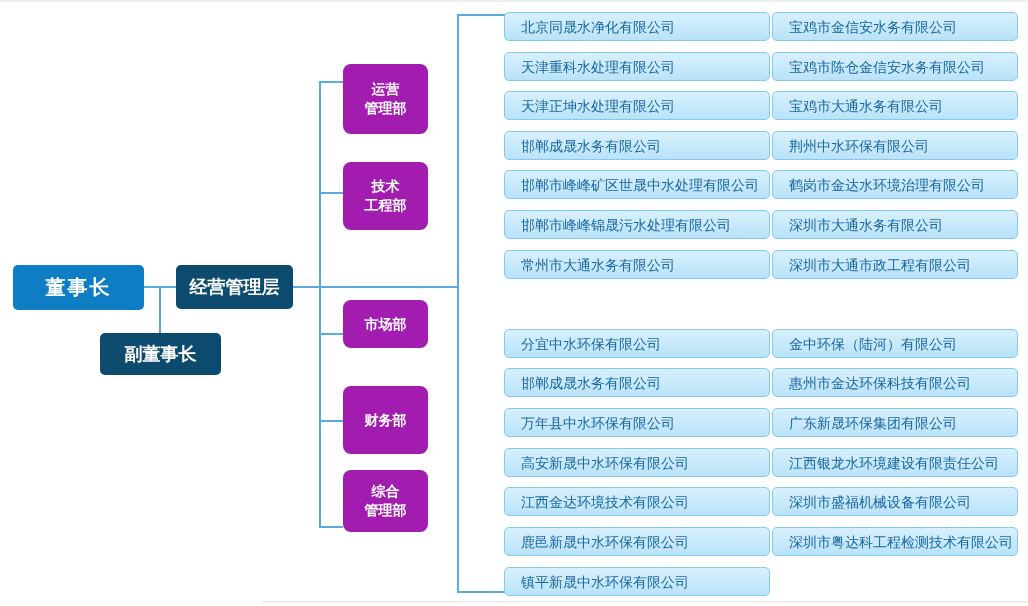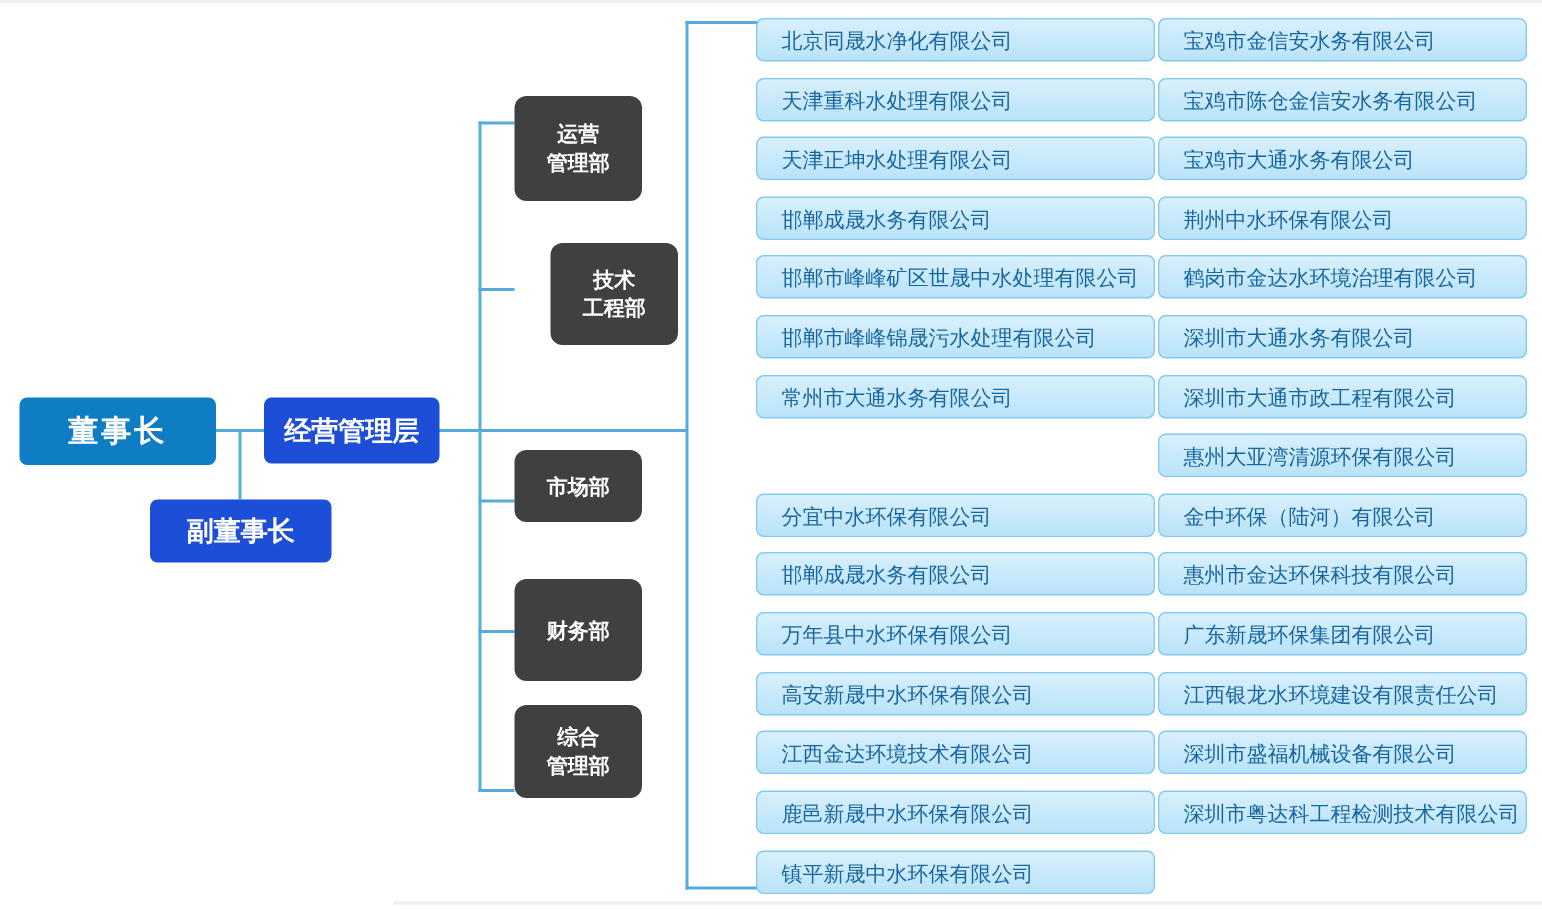--- a/index.html
+++ b/index.html
@@ -27,7 +27,7 @@
   .mgmt{left:176px;top:265px;width:117px;height:44px;font-size:18px;}
   .dept{
     position:absolute;z-index:2;left:343px;width:85px;
-    background:#404040;border-radius:8px;
+    background:#a21caf;border-radius:8px;
     display:flex;align-items:center;justify-content:center;
     color:#ffffff;font-weight:bold;font-size:14px;line-height:19px;
     text-align:center;white-space:pre-line;

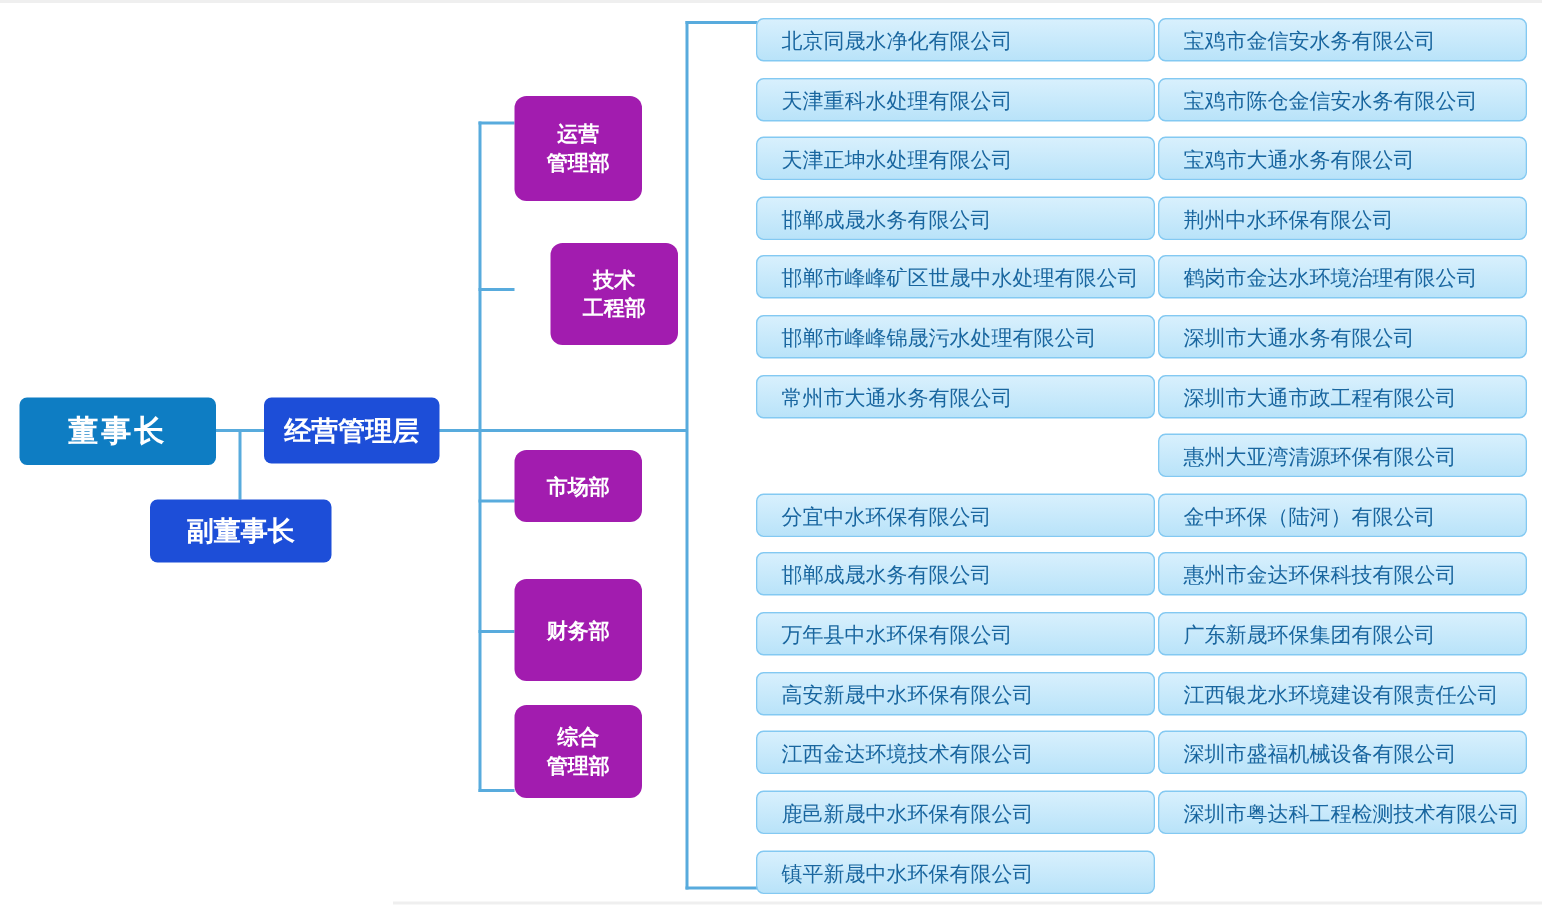--- a/index.html
+++ b/index.html
@@ -33,7 +33,7 @@
     text-align:center;white-space:pre-line;
   }
   .d0{top:64px;height:70px;}
-  .d1{top:162px;height:68px;margin-left:24px;}
+  .d1{top:162px;height:68px;}
   .d2{top:300px;height:48px;}
   .d3{top:386px;height:68px;}
   .d4{top:470px;height:62px;}

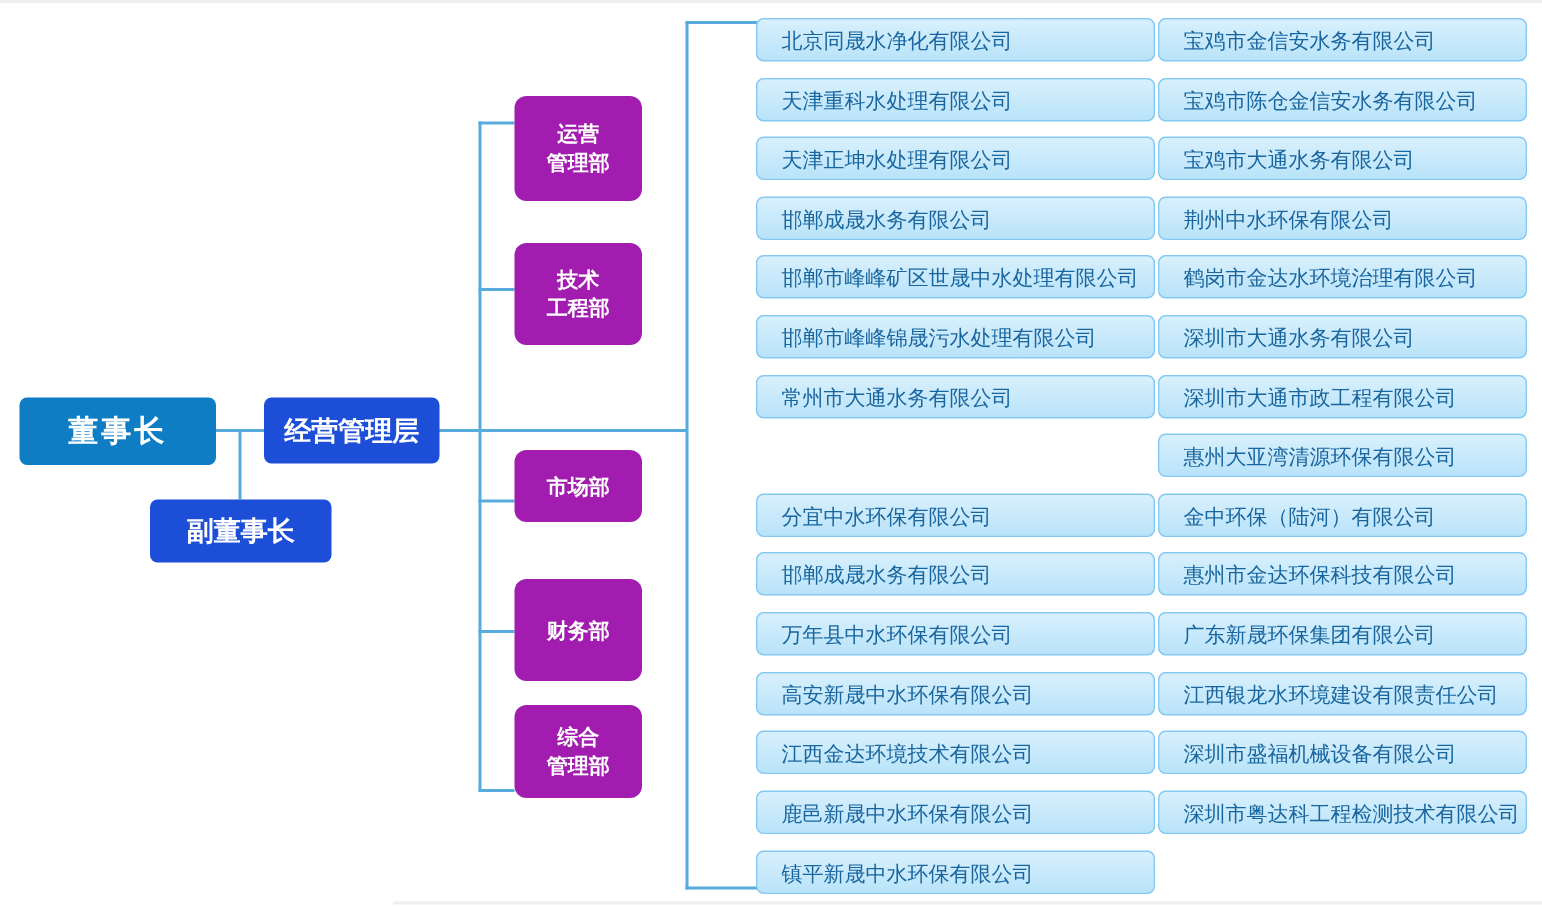--- a/index.html
+++ b/index.html
@@ -22,7 +22,7 @@
     border-radius:5px;
   }
   .chairman{left:13px;top:265px;width:131px;height:45px;background:#0e7dc3;font-size:20px;letter-spacing:2px;}
-  .mid{background:#1d4ed8;}
+  .mid{background:#0c4a6e;}
   .vice{left:100px;top:333px;width:121px;height:42px;font-size:18px;}
   .mgmt{left:176px;top:265px;width:117px;height:44px;font-size:18px;}
   .dept{

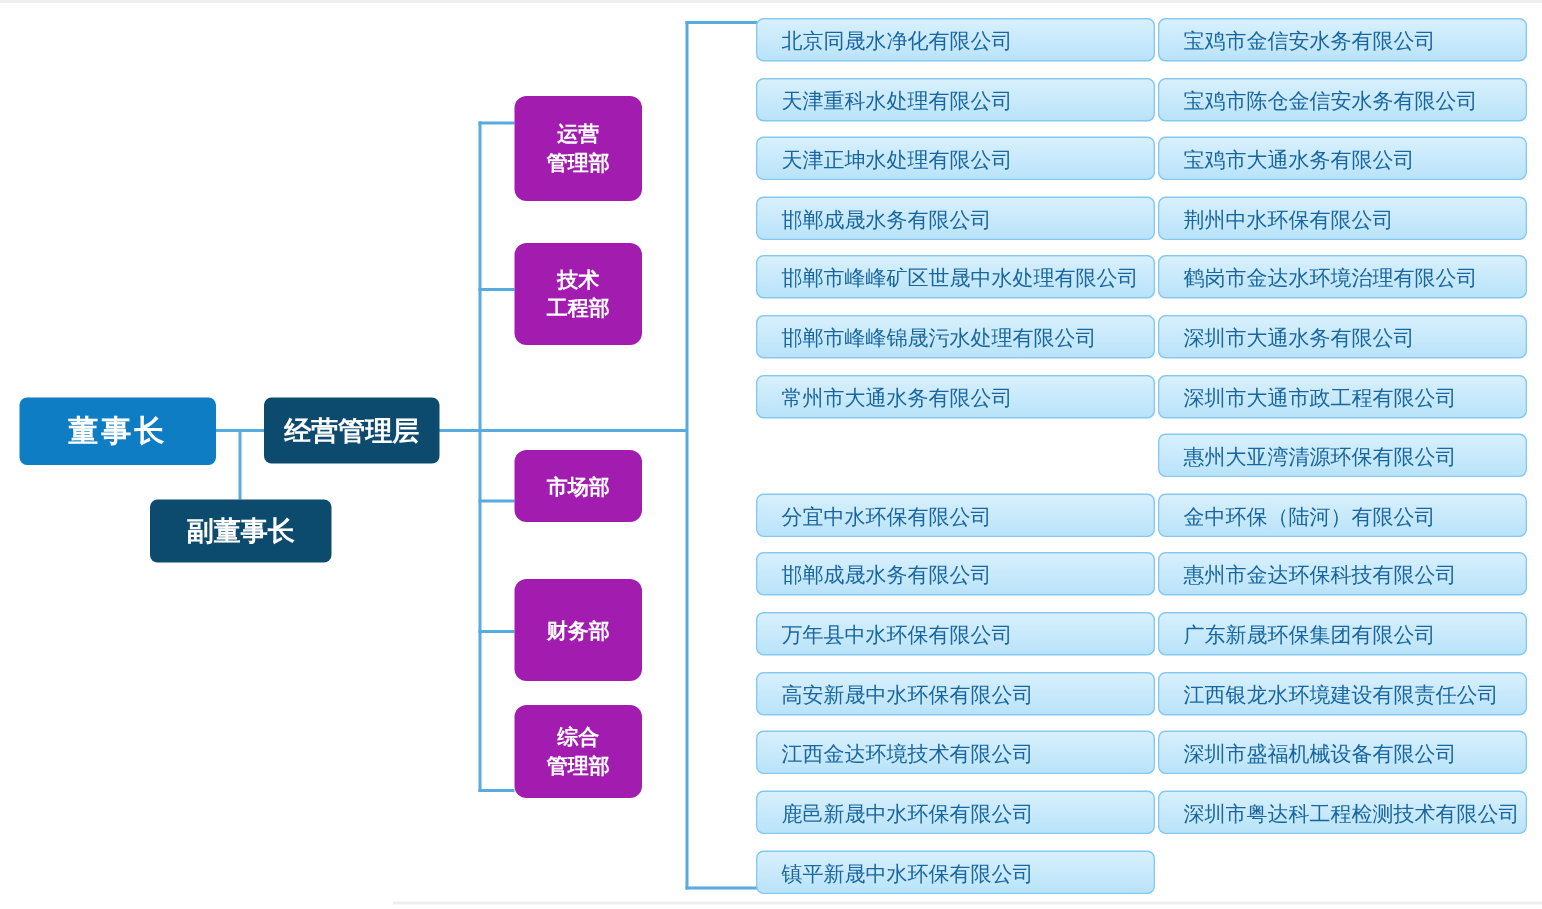--- a/index.html
+++ b/index.html
@@ -106,7 +106,6 @@
   <div class="co c2" style="top:170px">鹤岗市金达水环境治理有限公司</div>
   <div class="co c2" style="top:210px">深圳市大通水务有限公司</div>
   <div class="co c2" style="top:250px">深圳市大通市政工程有限公司</div>
-  <div class="co c2" style="top:289px">惠州大亚湾清源环保有限公司</div>
   <div class="co c2" style="top:329px">金中环保（陆河）有限公司</div>
   <div class="co c2" style="top:368px">惠州市金达环保科技有限公司</div>
   <div class="co c2" style="top:408px">广东新晟环保集团有限公司</div>

